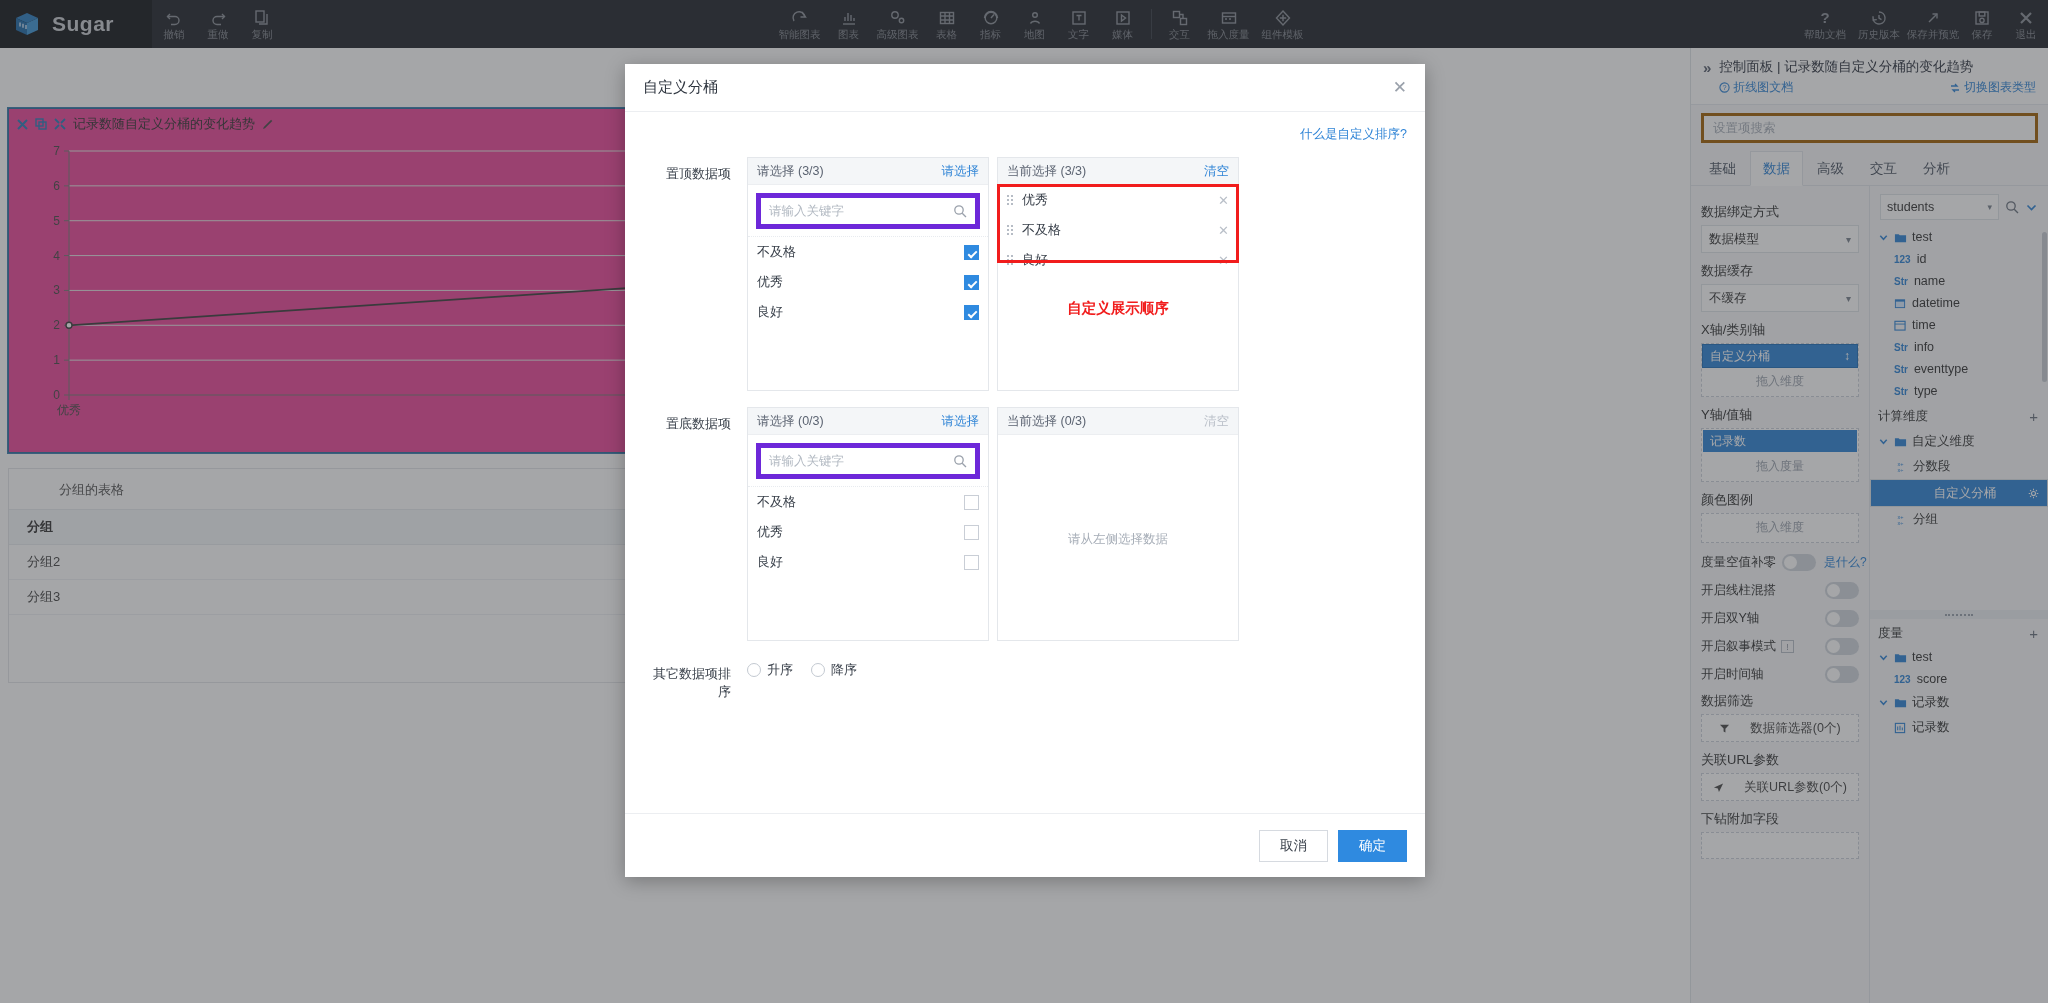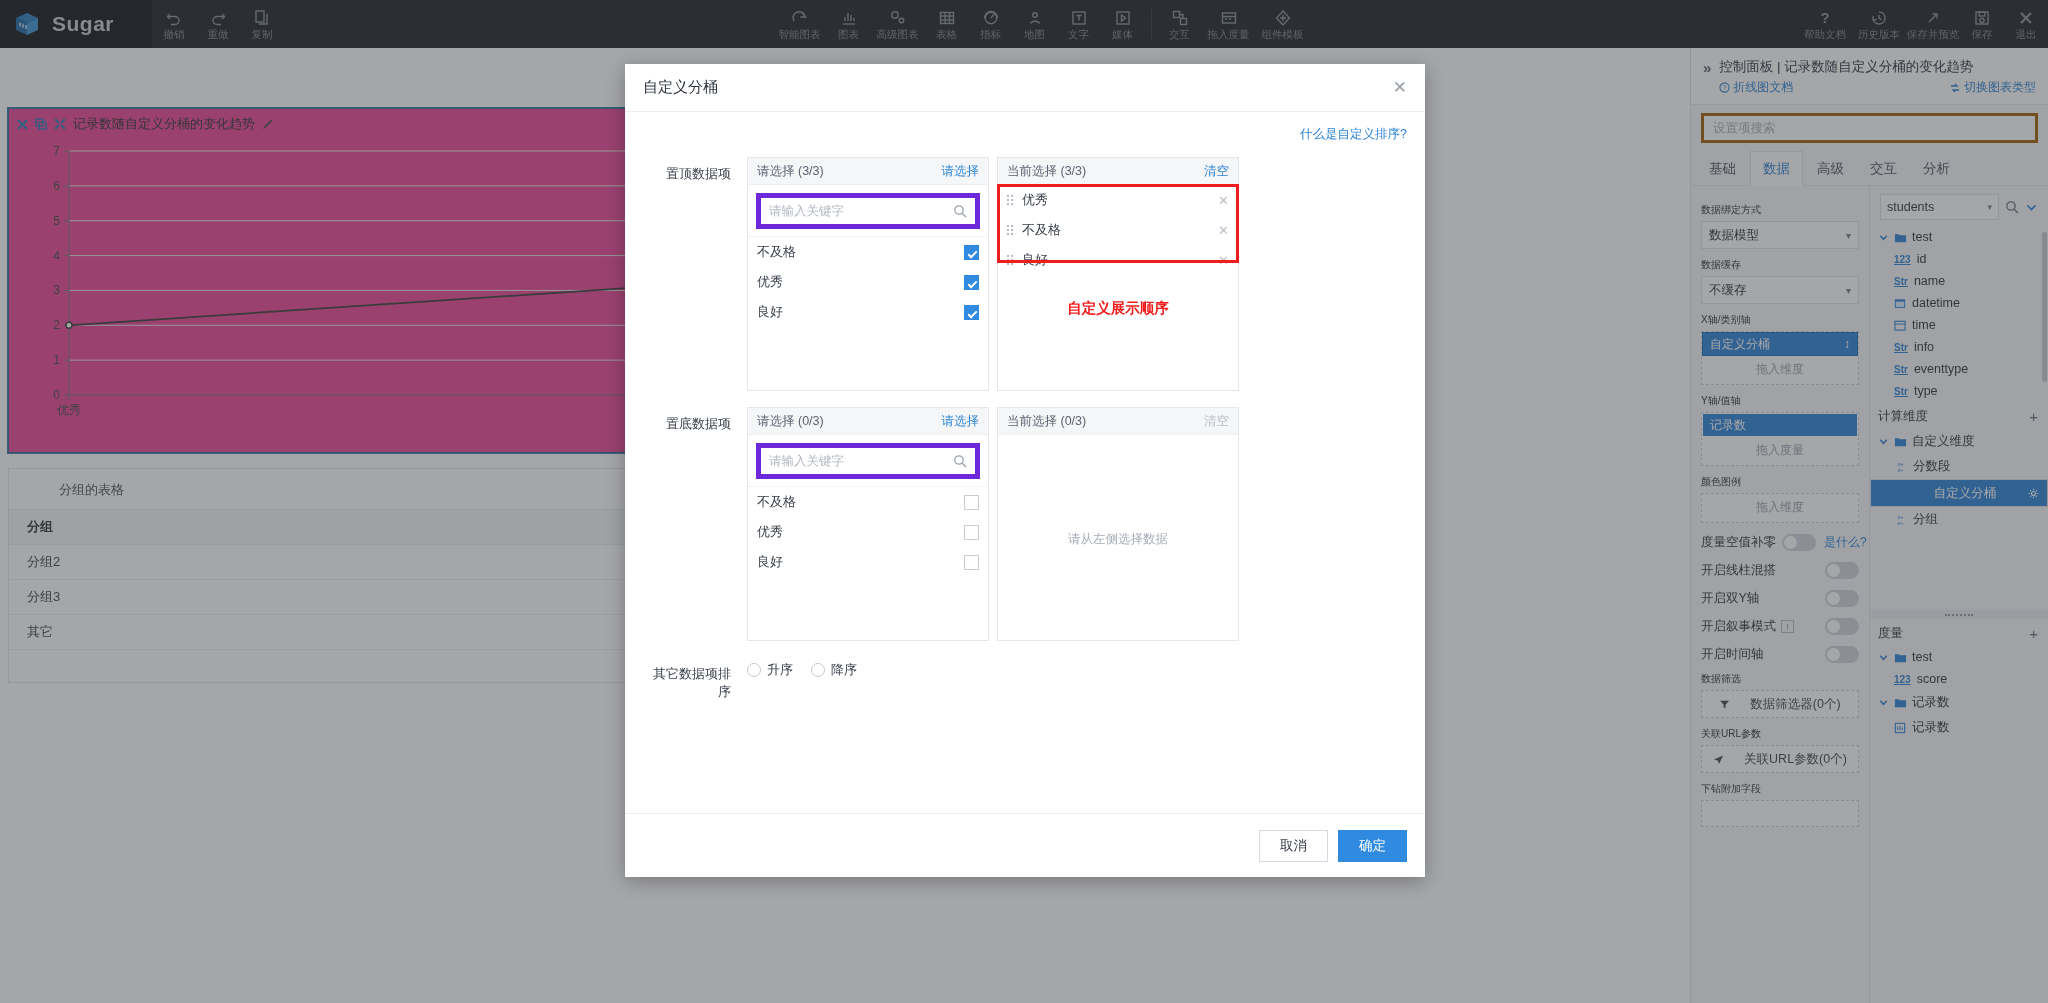--- a/index.html
+++ b/index.html
@@ -91,7 +91,7 @@
   .rp-cols { flex: 1; display: flex; min-height: 0; }
   .rp-left { width: 178px; padding: 8px 10px 0 10px; overflow: hidden; }
   .rp-right { flex: 1; border-left: 1px solid #e2e6ec; display: flex; flex-direction: column; min-width: 0; }
-  .fld-label { font-size: 10px; color: #333; margin: 9px 0 4px 0; }
+  .fld-label { font-size: 13px; color: #333; margin: 9px 0 4px 0; }
   .sel {
     height: 28px; border: 1px solid #dfe3e8; background: #fff; display: flex;
     align-items: center; justify-content: space-between; padding: 0 7px;

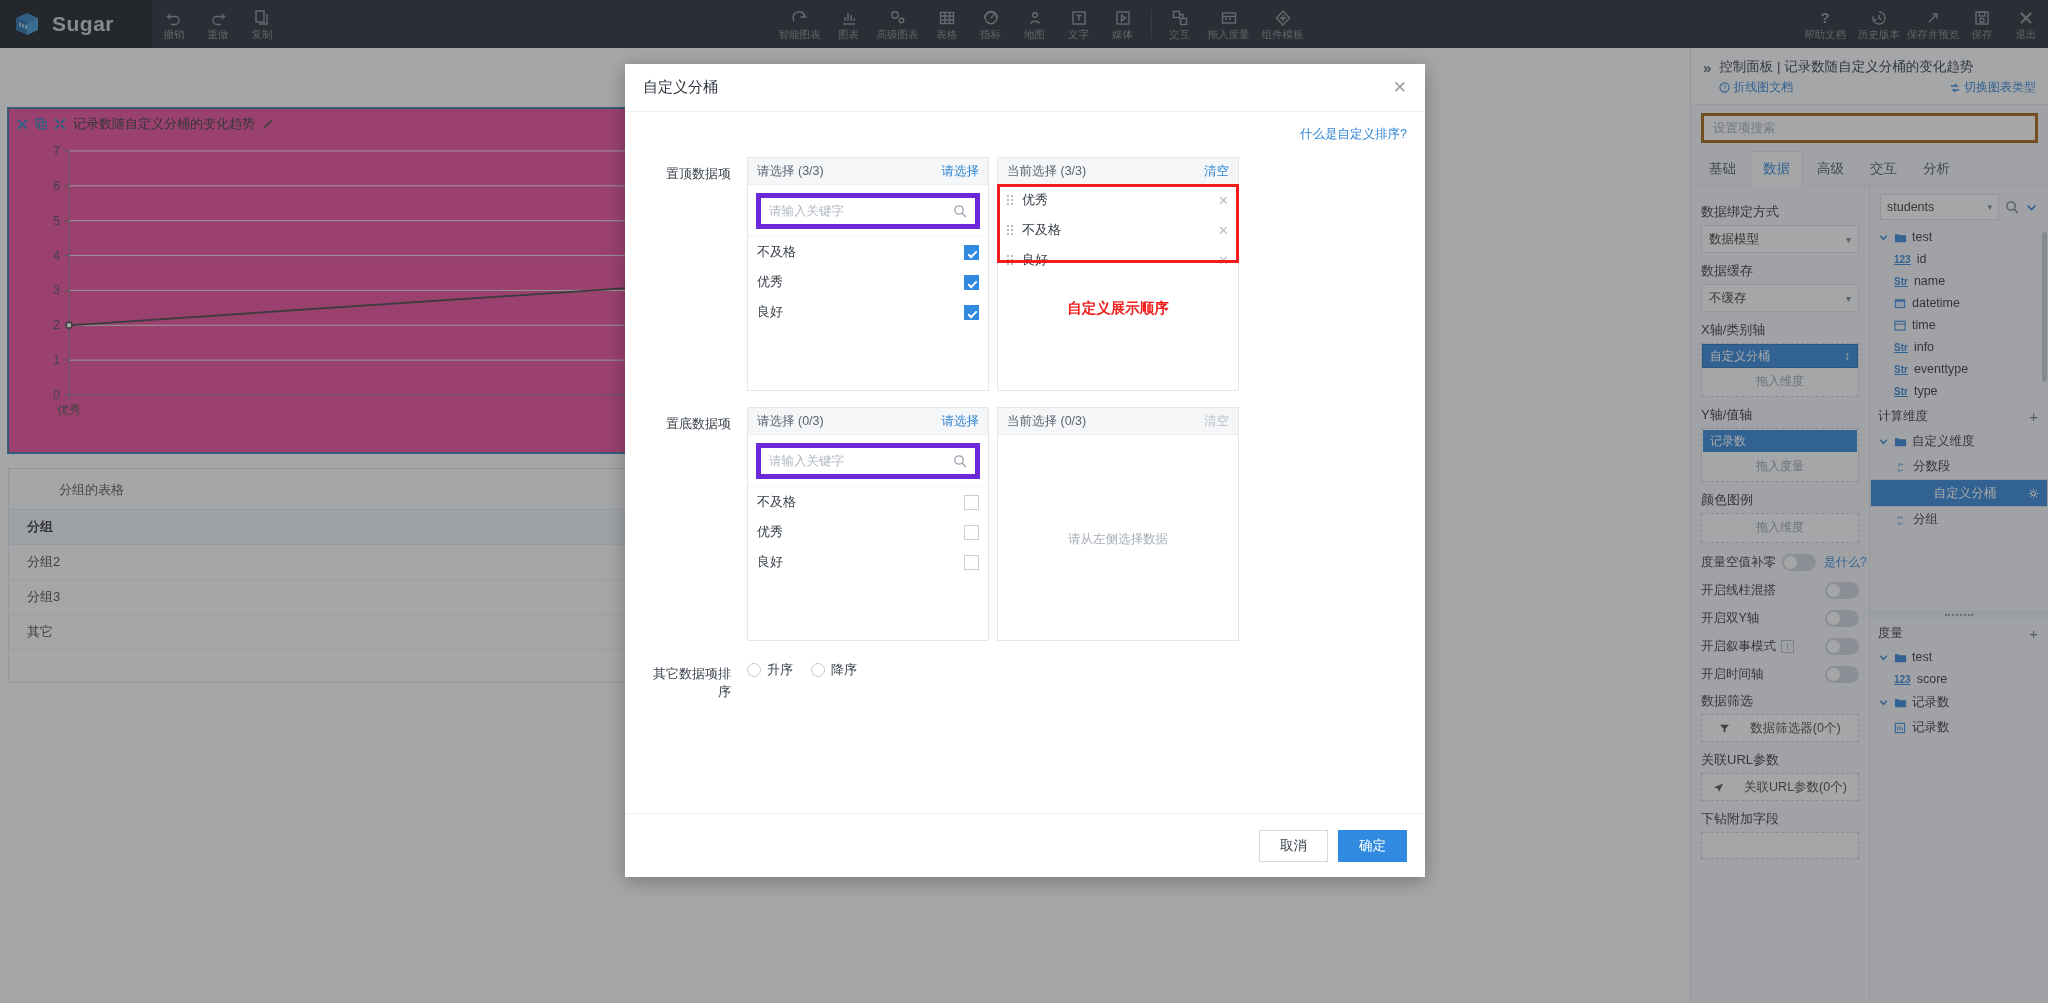--- a/index.html
+++ b/index.html
@@ -130,7 +130,7 @@
   .ft-group { display: flex; align-items: center; gap: 5px; font-size: 12.5px; color: #333; padding: 4px 8px; cursor: pointer; }
   .ft-item { display: flex; align-items: center; gap: 6px; font-size: 12.5px; color: #333; padding: 4px 8px 4px 24px; cursor: pointer; }
   .ft-item.sel { background: #2f84d6; color: #fff; }
-  .ft-item .tag { font-size: 10px; color: #2f84d6; font-weight: bold; text-decoration: underline; }
+  .ft-item .tag { font-size: 10px; color: #2f84d6; font-weight: bold; }
   .ft-sectionhdr { display: flex; align-items: center; justify-content: space-between;
     font-size: 12.5px; color: #333; padding: 6px 10px 4px 8px; }
   .ft-plus { color: #6b737f; font-size: 15px; cursor: pointer; line-height: 12px; }

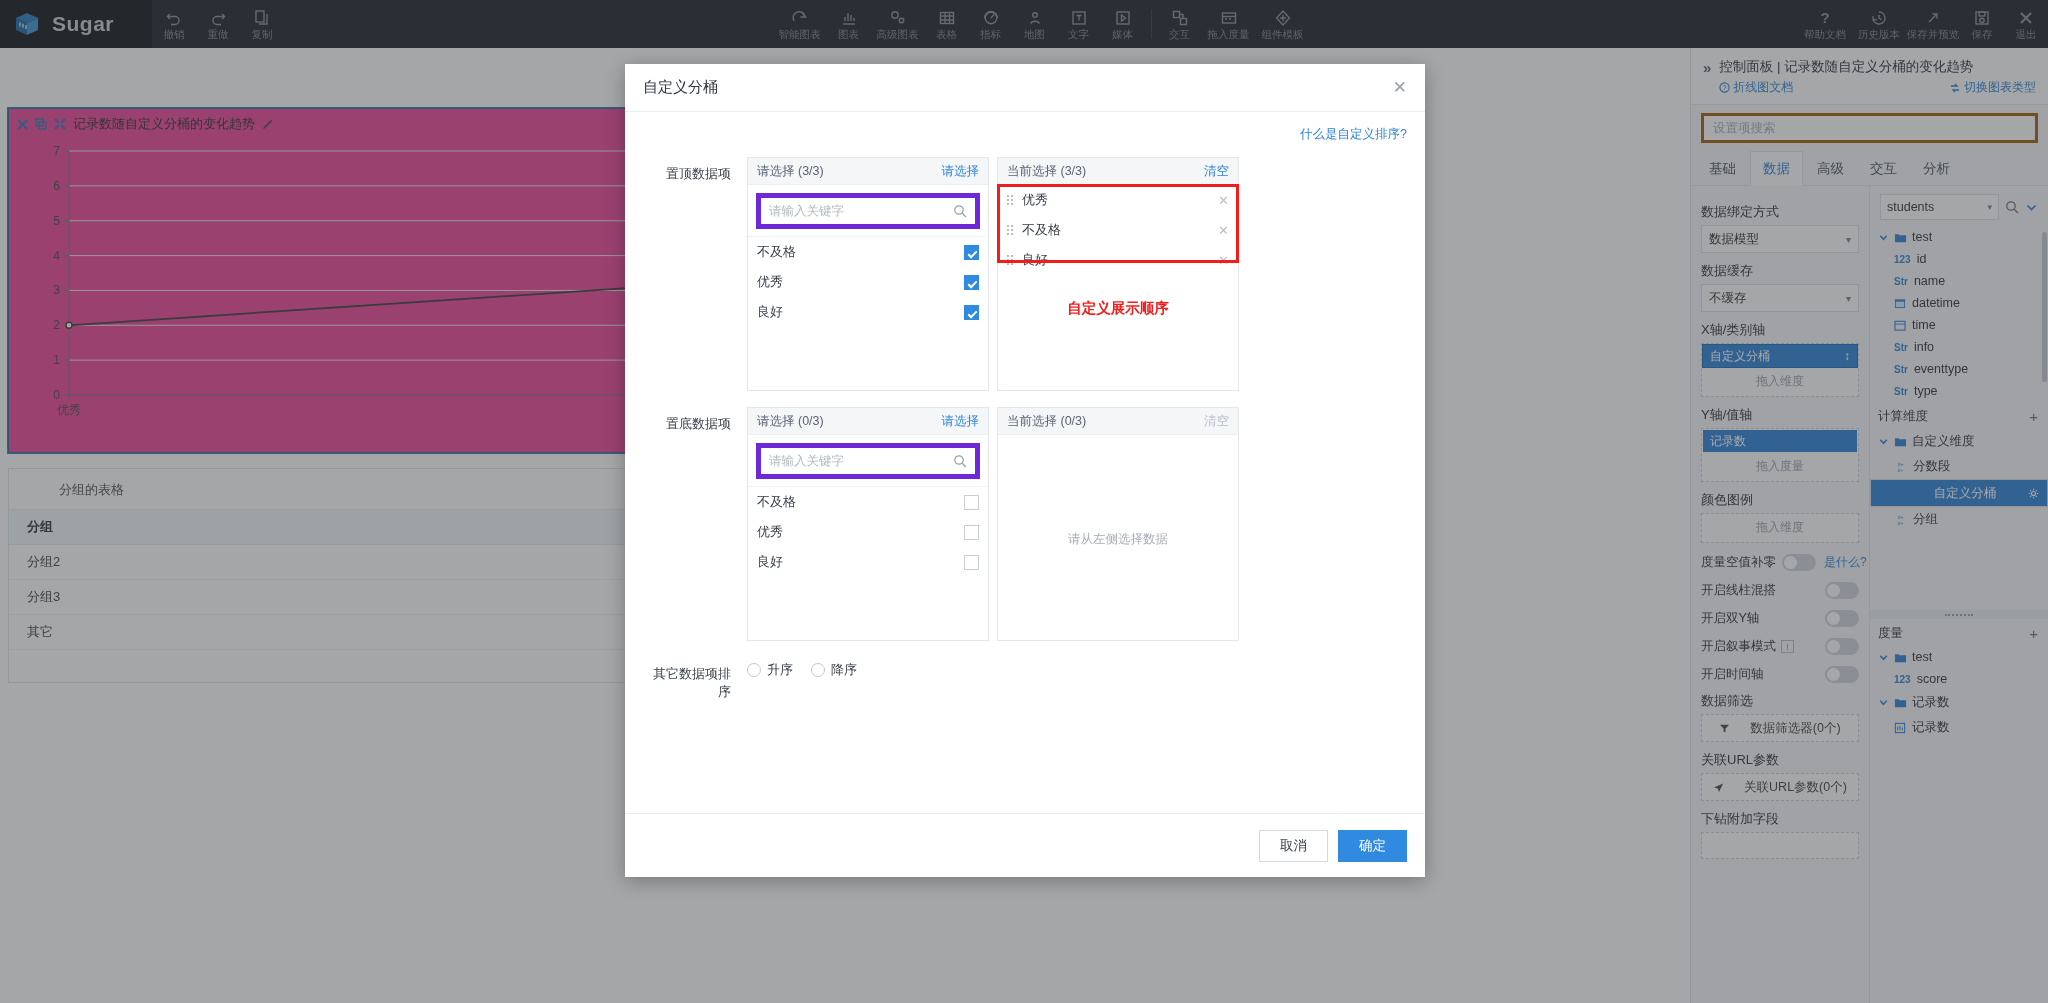--- a/index.html
+++ b/index.html
@@ -282,9 +282,6 @@
             <tr>
               <td>分组3</td>
             </tr>
-            <tr>
-              <td>其它</td>
-            </tr>
           </tbody>
       </table>
     </div>

